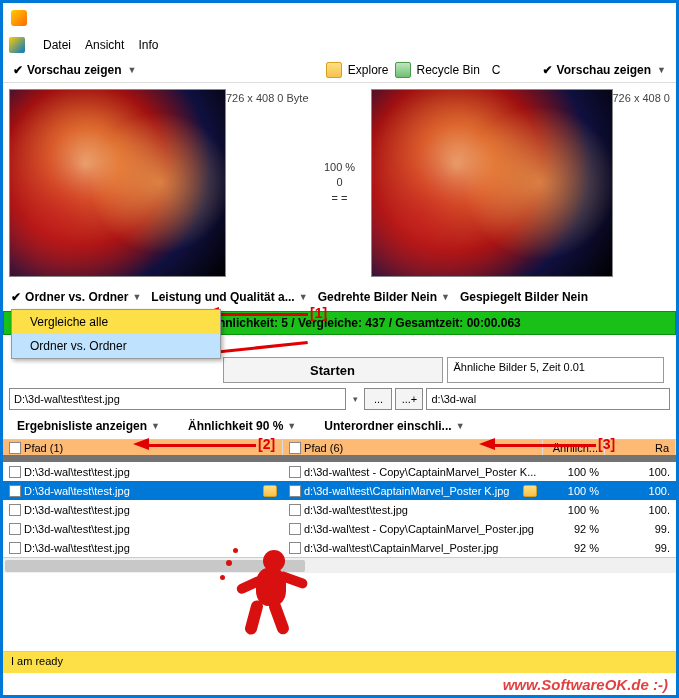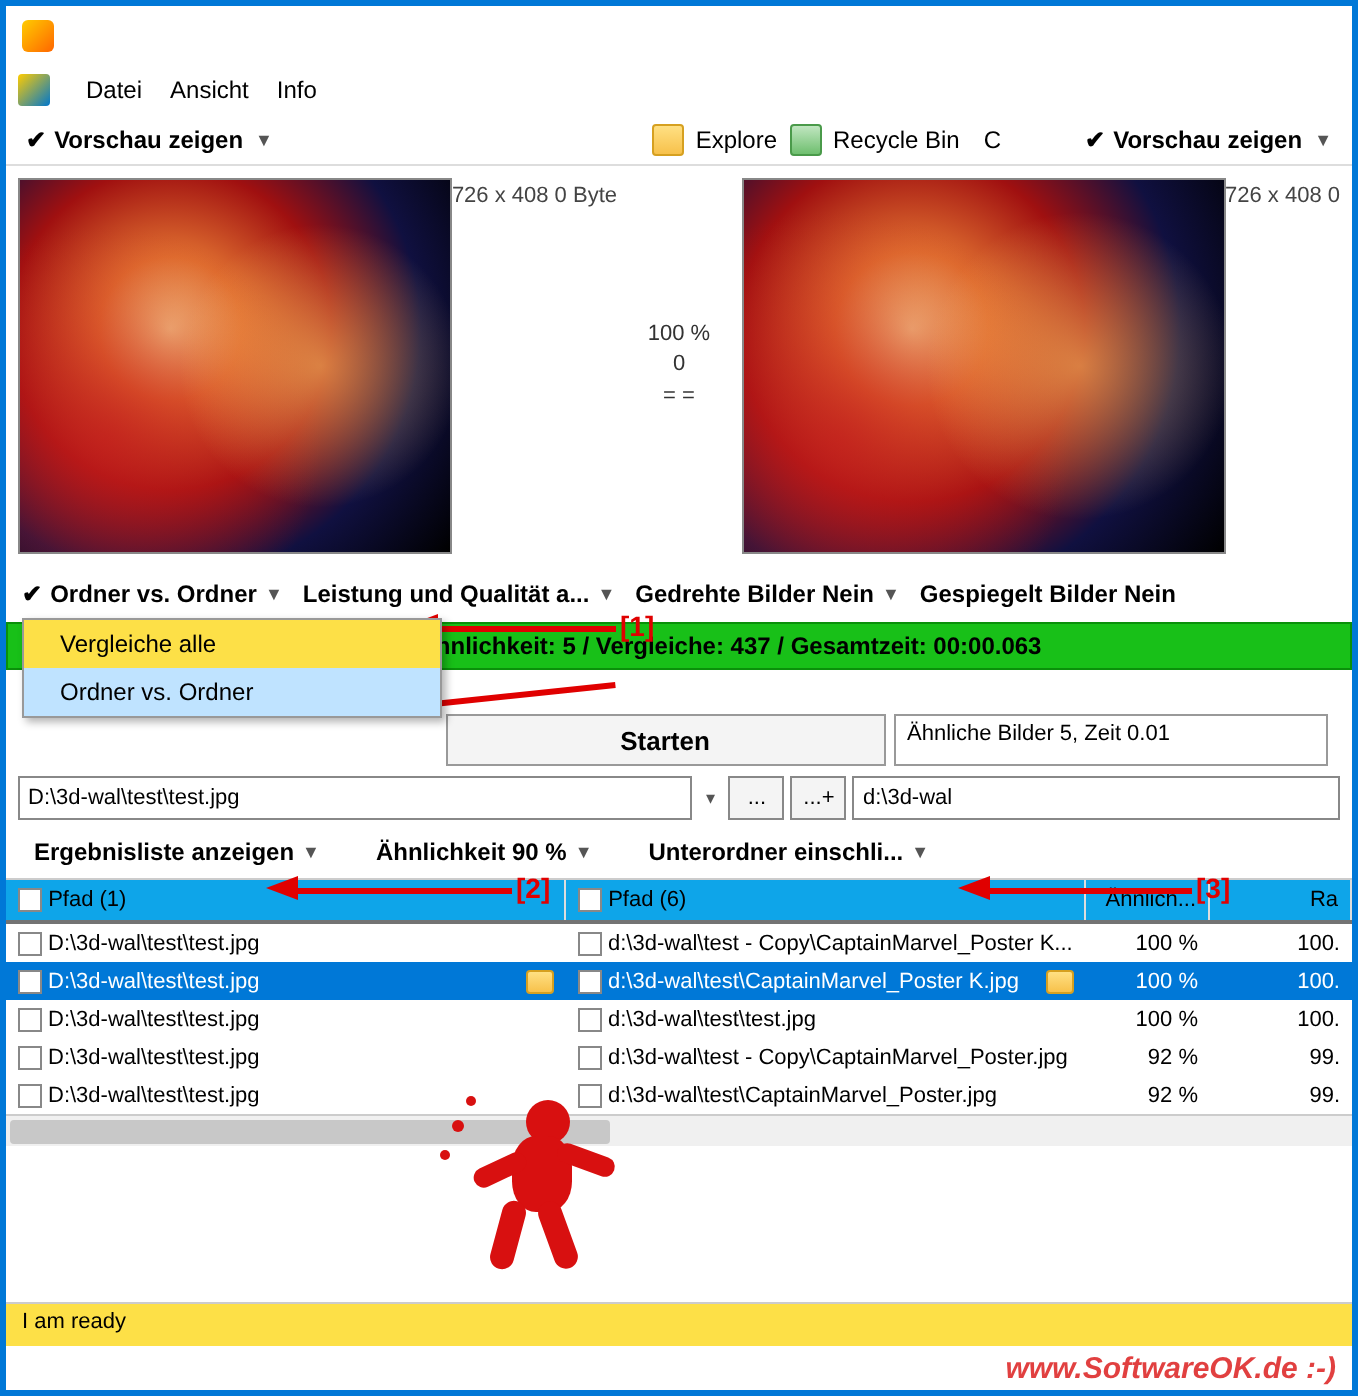--- a/index.html
+++ b/index.html
@@ -64,7 +64,7 @@
 
 
 .rtable { border-top:1px solid #ccc; font-size:11px; }
-.rthead { display:flex; height:22px; background:#0ea5e9; border-bottom:2px solid #737373;}
+.rthead { display:flex; height:22px; background:#fdba74; border-bottom:7px solid #737373;}
 .rthead > div { border-right:1px solid #ddd; padding:3px 6px; display:flex; align-items:center;}
 .col1 { width:280px;} .col2 { width:260px;} .col3{width:62px; text-align:right; justify-content:flex-end;} .col4{flex:1; text-align:right; justify-content:flex-end;}
 .rtbody { }

